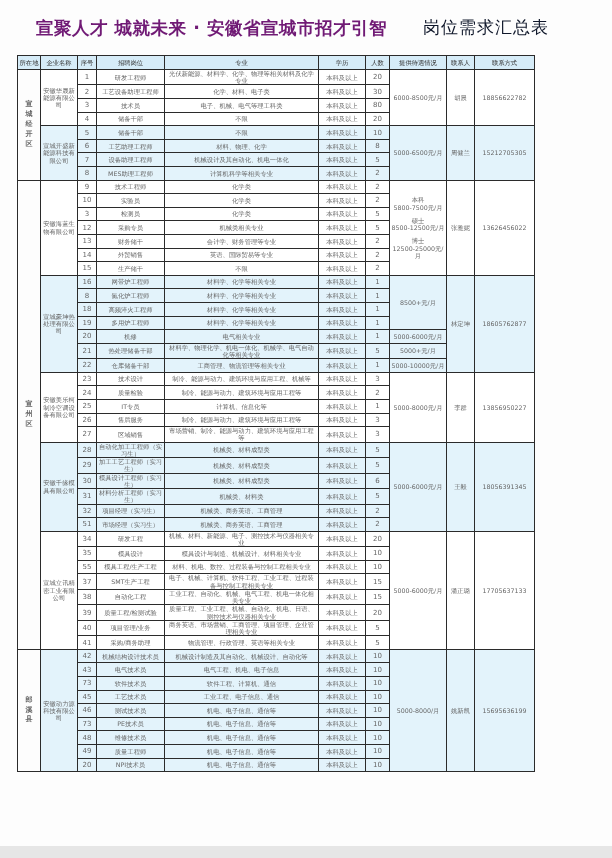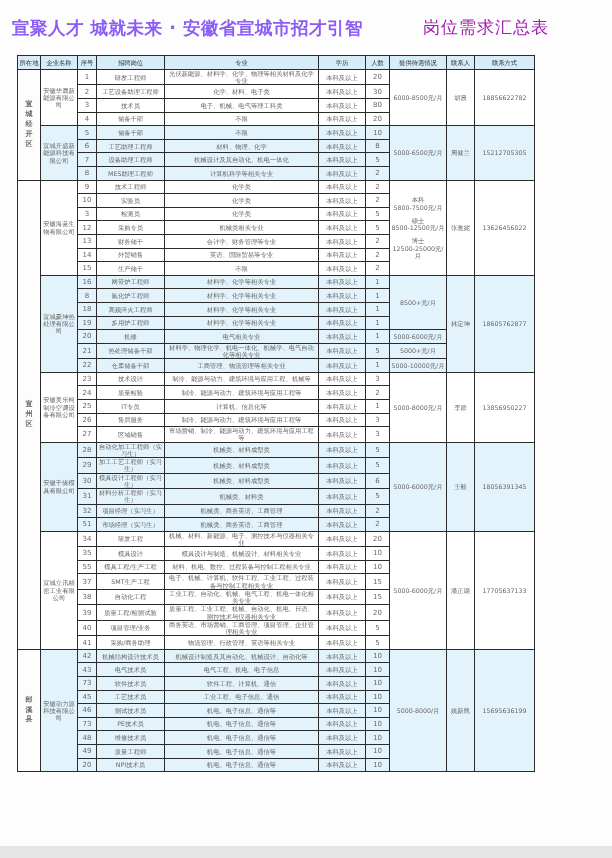--- a/index.html
+++ b/index.html
@@ -9,8 +9,8 @@
   }
   .title-bar { position: absolute; left: 0; top: 16px; width: 612px; height: 30px; }
   .title-main {
-    position: absolute; left: 12px; top: 0; font-size: 17.5px; font-weight: bold;
-    color: #8b5cf6; letter-spacing: 0.5px; white-space: nowrap;
+    position: absolute; left: 36px; top: 0; font-size: 17.5px; font-weight: bold;
+    color: #701a75; letter-spacing: 0.5px; white-space: nowrap;
     font-family: "DejaVu Sans", sans-serif;
   }
   .title-sub {

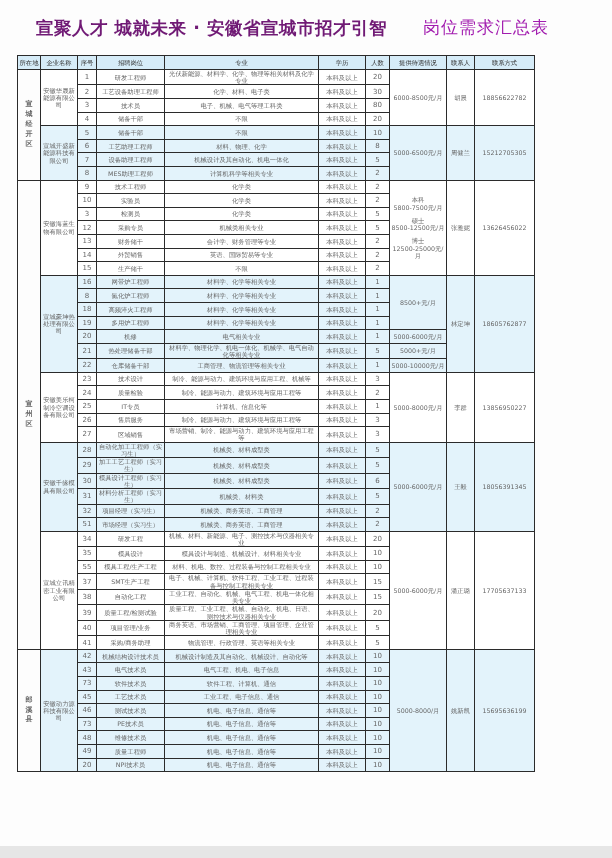--- a/index.html
+++ b/index.html
@@ -14,7 +14,7 @@
     font-family: "DejaVu Sans", sans-serif;
   }
   .title-sub {
-    position: absolute; left: 423px; top: 0; font-size: 17px; color: #a21caf;
+    position: absolute; left: 423px; top: 0; font-size: 17px; color: #0f172a;
     font-family: "DejaVu Serif", "Liberation Serif", serif; letter-spacing: 1px; white-space: nowrap;
   }
   table.jobs {

